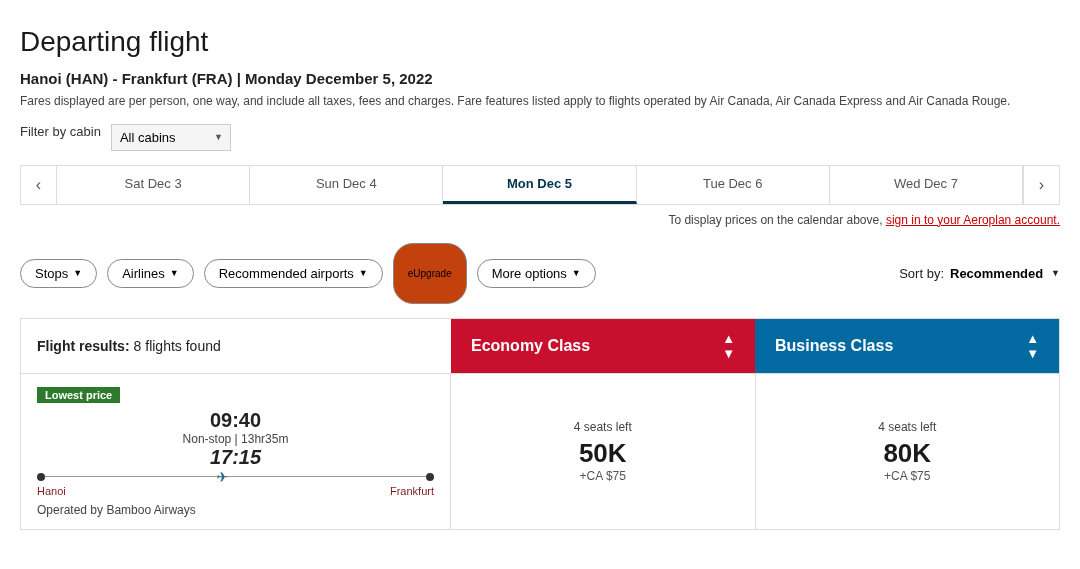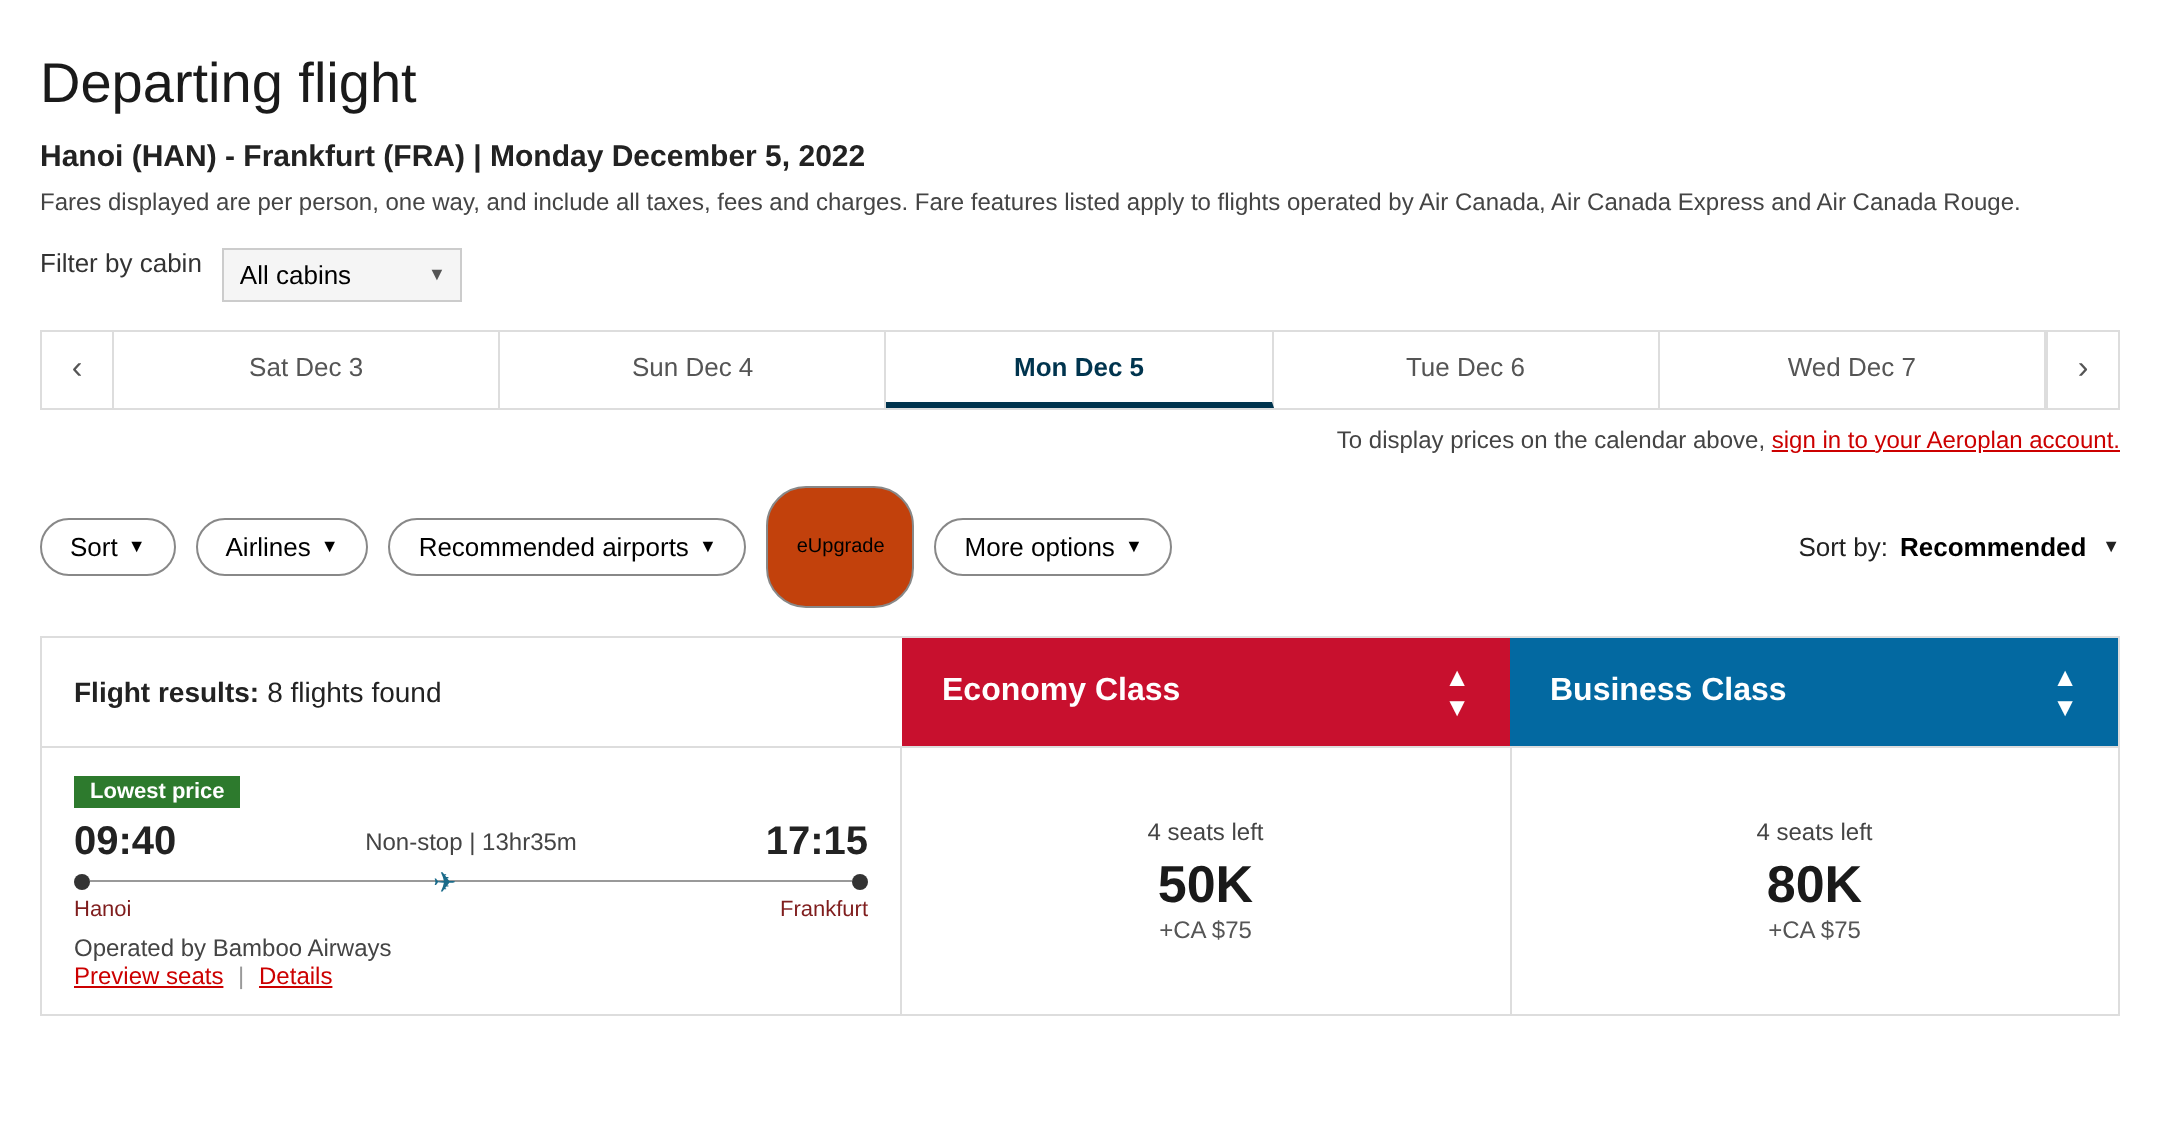--- a/index.html
+++ b/index.html
@@ -107,7 +107,7 @@
 
   <div class="filter-bar">
     <button class="filter-btn">
-      <span>Sort</span>
+      <span>Stops</span>
       <span class="arrow">▼</span>
     </button>
     <button class="filter-btn">

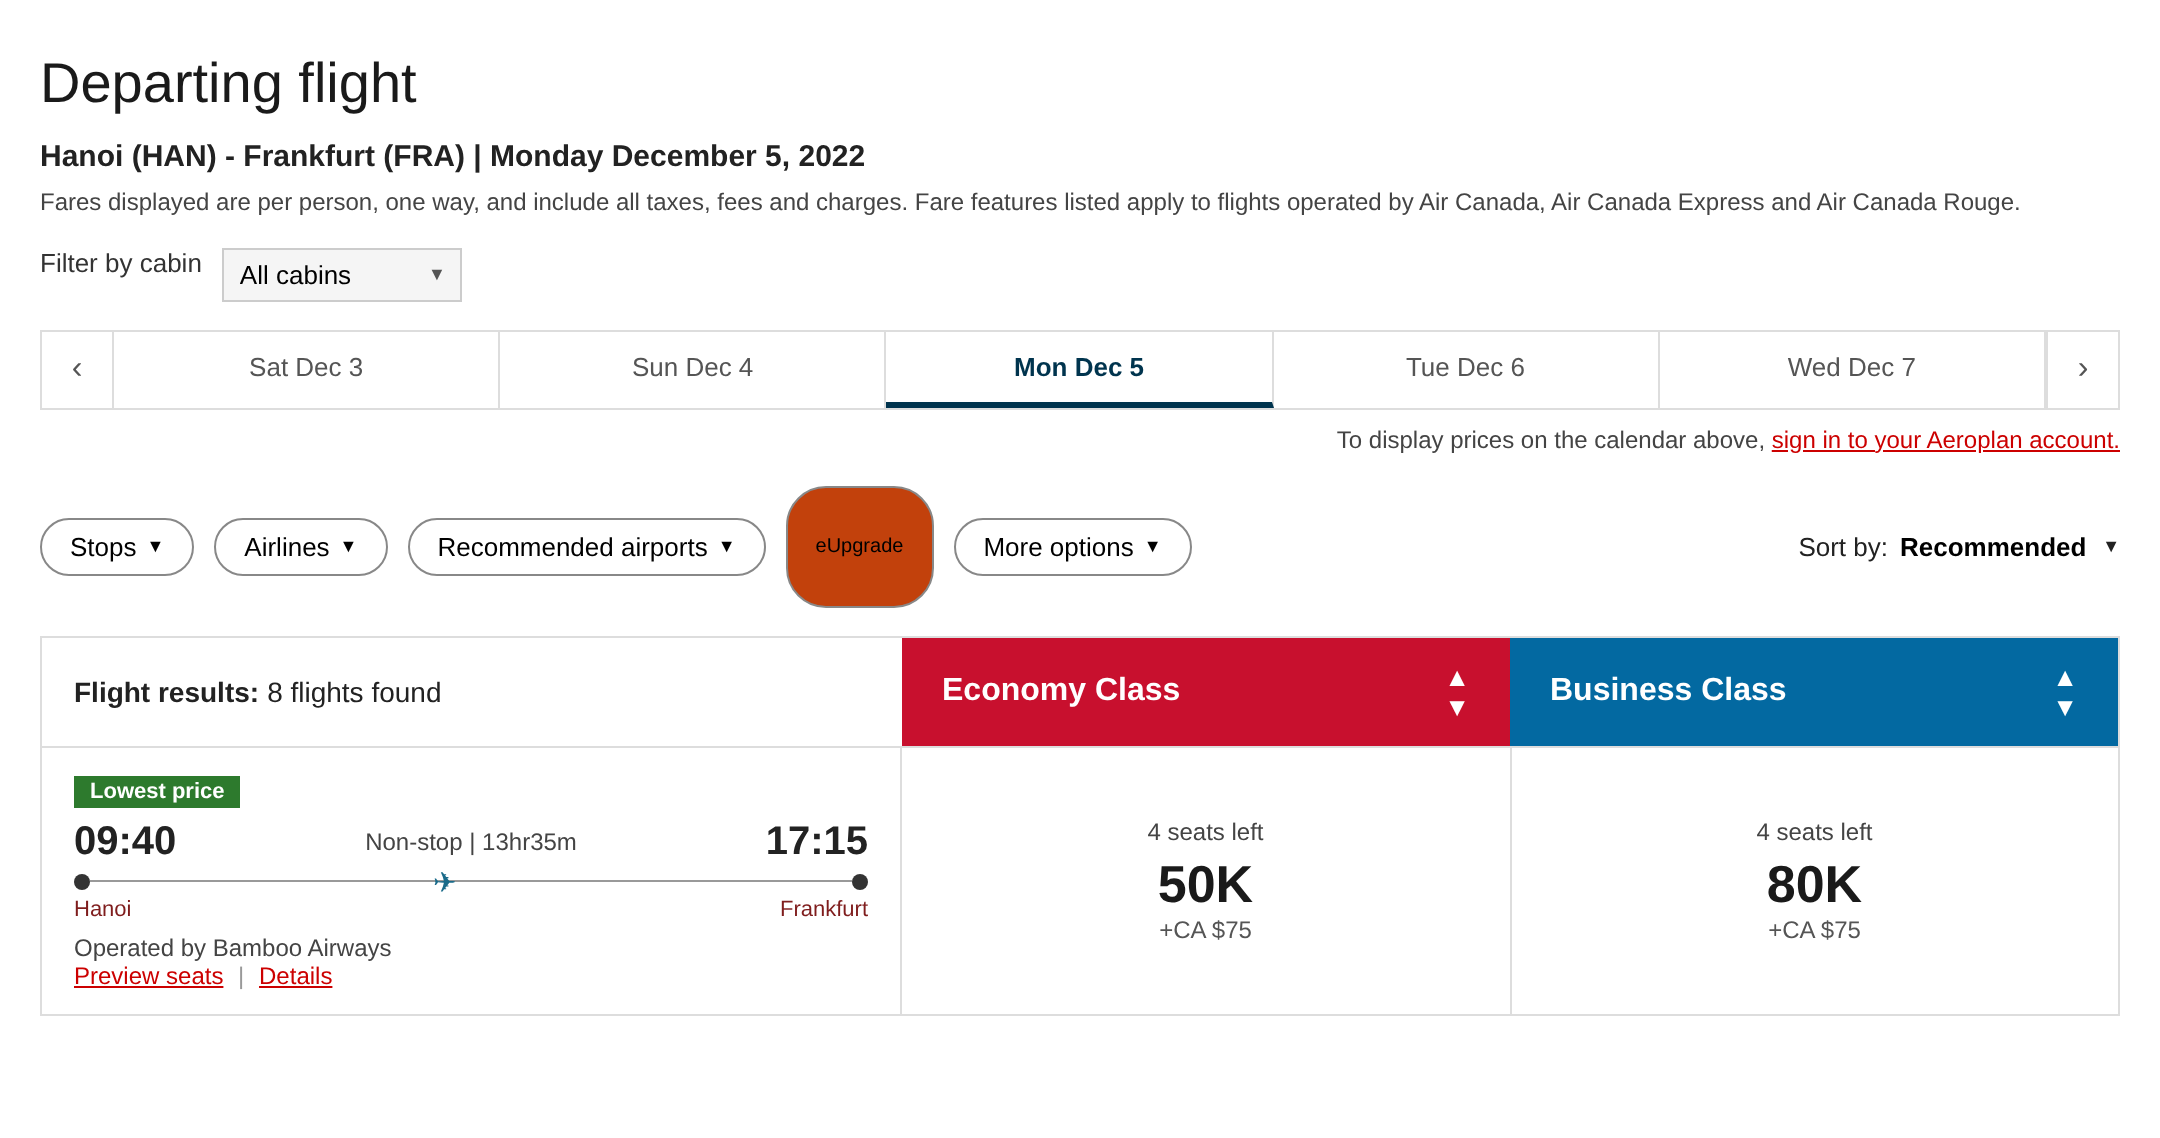--- a/index.html
+++ b/index.html
@@ -51,7 +51,7 @@
     .flight-row { display: flex; align-items: stretch; border: 1px solid #ddd; border-top: none; }
     .flight-info { flex: 0 0 430px; padding: 12px 16px; position: relative; border-right: 1px solid #ddd; }
     .lowest-price-badge { background: #2d7a2d; color: #fff; font-size: 11px; padding: 2px 8px; display: inline-block; margin-bottom: 6px; font-weight: 600; }
-    .flight-times { display: flex; align-items: center; justify-content: space-between; margin-bottom: 4px; }
+    .flight-times { display: flex; align-items: center; justify-content: space-between; margin-bottom: 4px; flex-direction: column; }
     .depart-time { font-size: 20px; font-weight: 700; }
     .flight-meta { font-size: 12px; color: #444; text-align: center; }
     .arrive-time { font-size: 20px; font-weight: 700; }

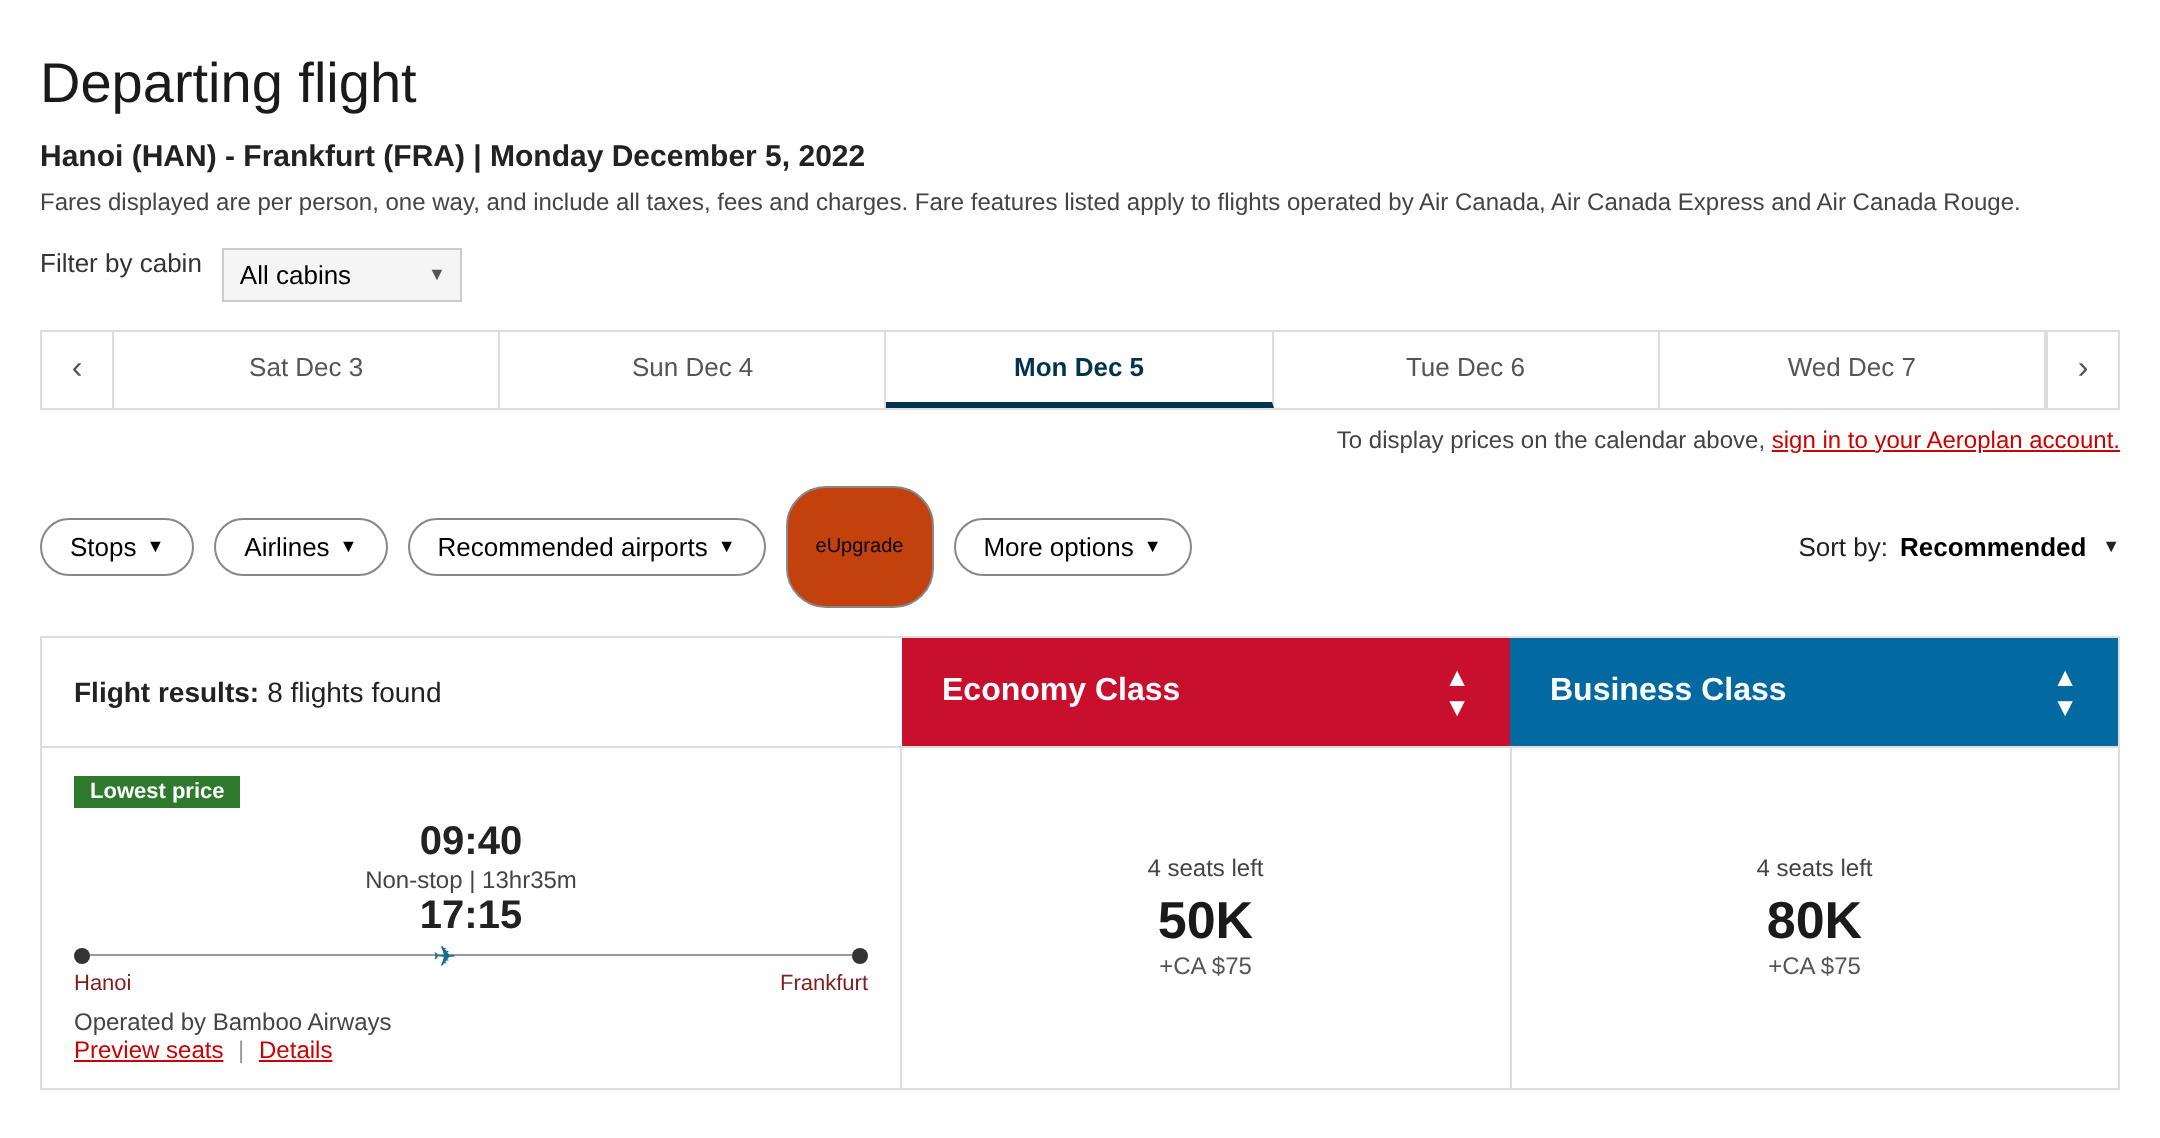--- a/index.html
+++ b/index.html
@@ -54,7 +54,7 @@
     .flight-times { display: flex; align-items: center; justify-content: space-between; margin-bottom: 4px; flex-direction: column; }
     .depart-time { font-size: 20px; font-weight: 700; }
     .flight-meta { font-size: 12px; color: #444; text-align: center; }
-    .arrive-time { font-size: 20px; font-weight: 700; }
+    .arrive-time { font-size: 20px; font-weight: 700; font-style: italic; }
     .flight-path { display: flex; align-items: center; margin: 4px 0; gap: 0; }
     .path-dot { width: 8px; height: 8px; border-radius: 50%; background: #333; flex-shrink: 0; }
     .path-line { flex: 1; height: 1px; background: #999; position: relative; }

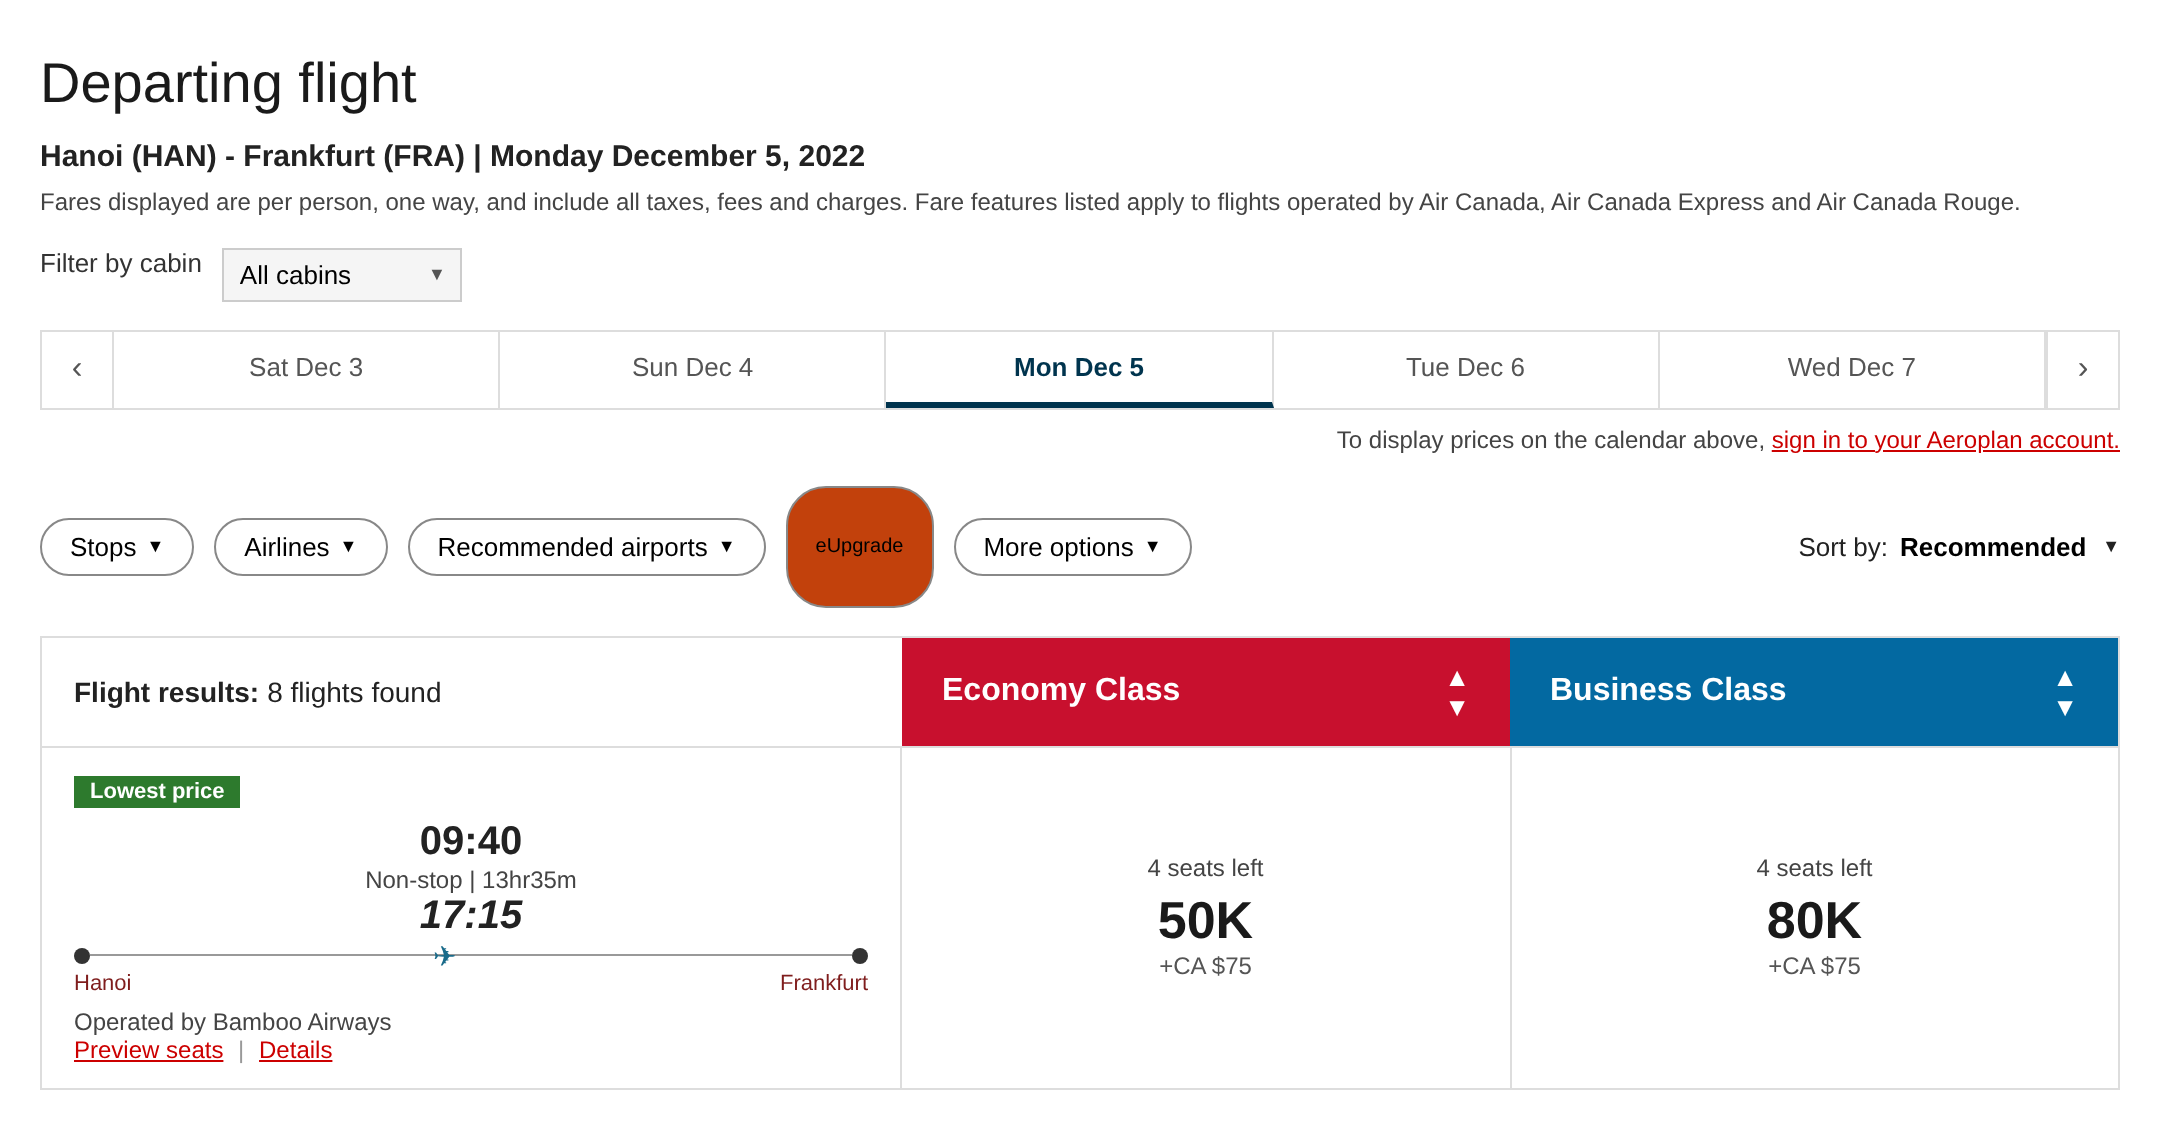--- a/index.html
+++ b/index.html
@@ -171,11 +171,6 @@
         <span>Frankfurt</span>
       </div>
       <div class="operator">Operated by Bamboo Airways</div>
-      <div class="flight-actions">
-        <a>Preview seats</a>
-        <span class="sep">|</span>
-        <a>Details</a>
-      </div>
     </div>
 
     <div class="price-col">

